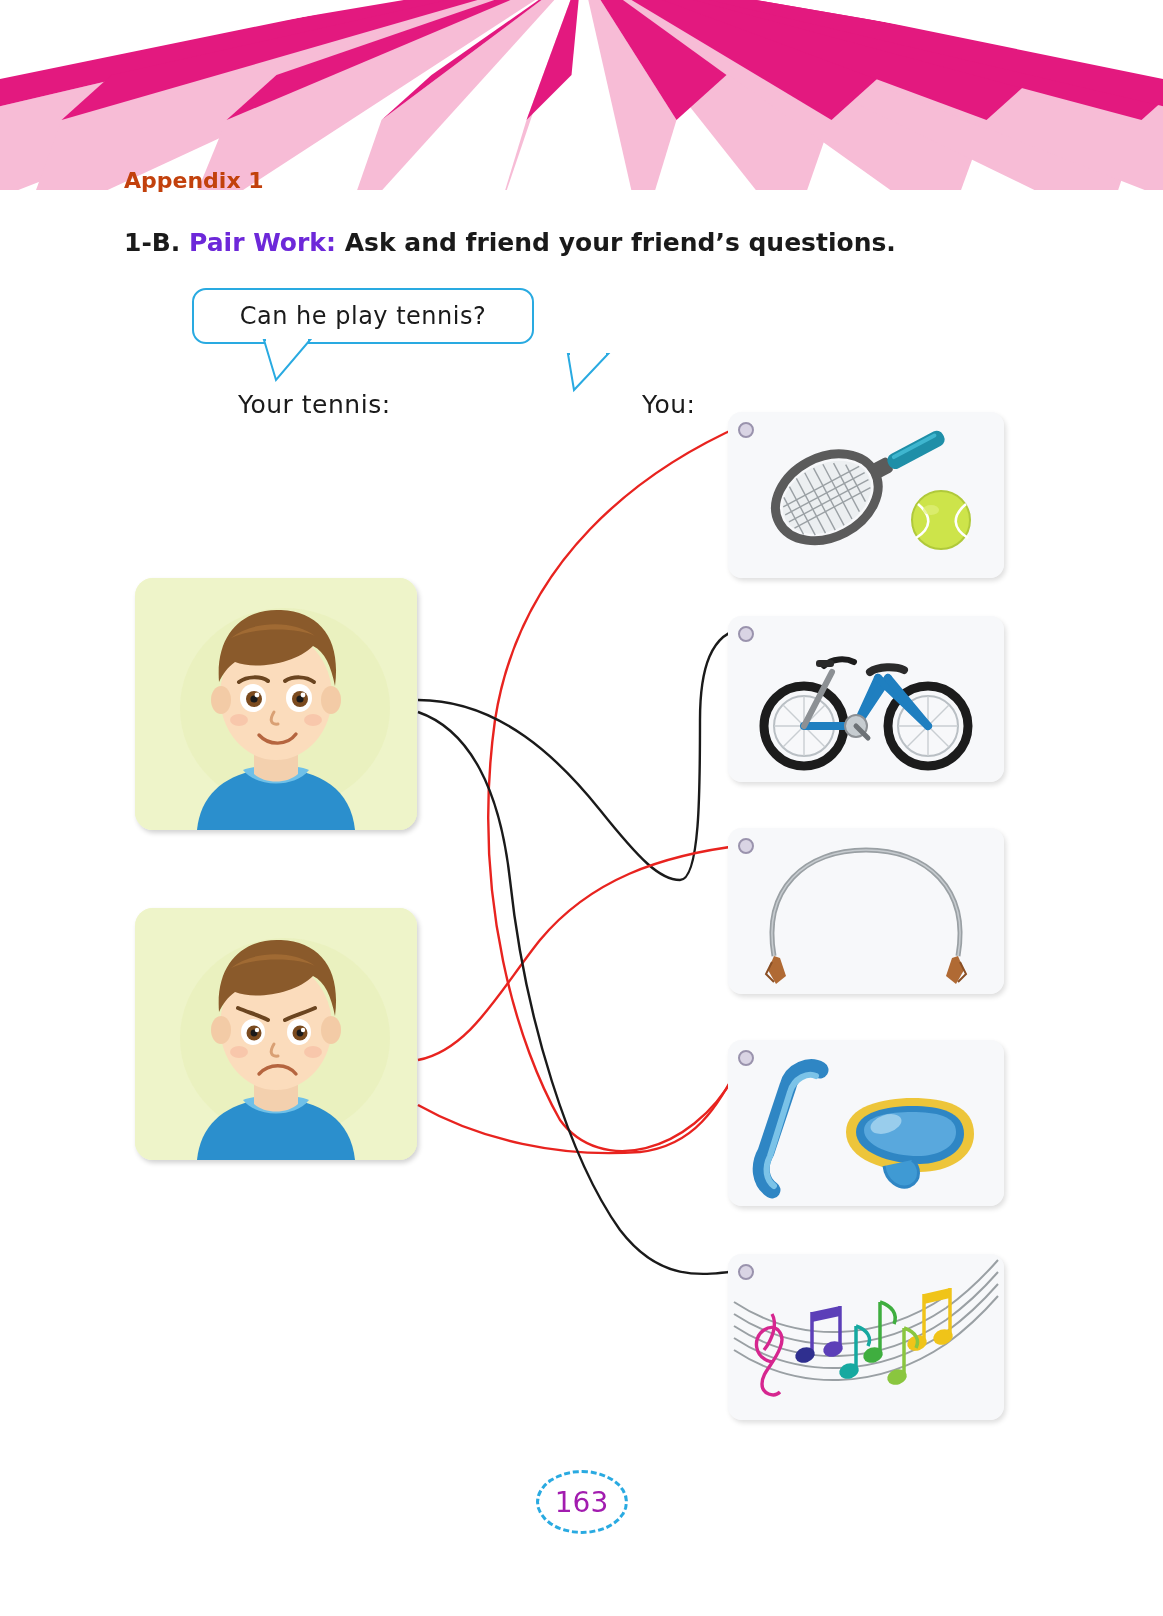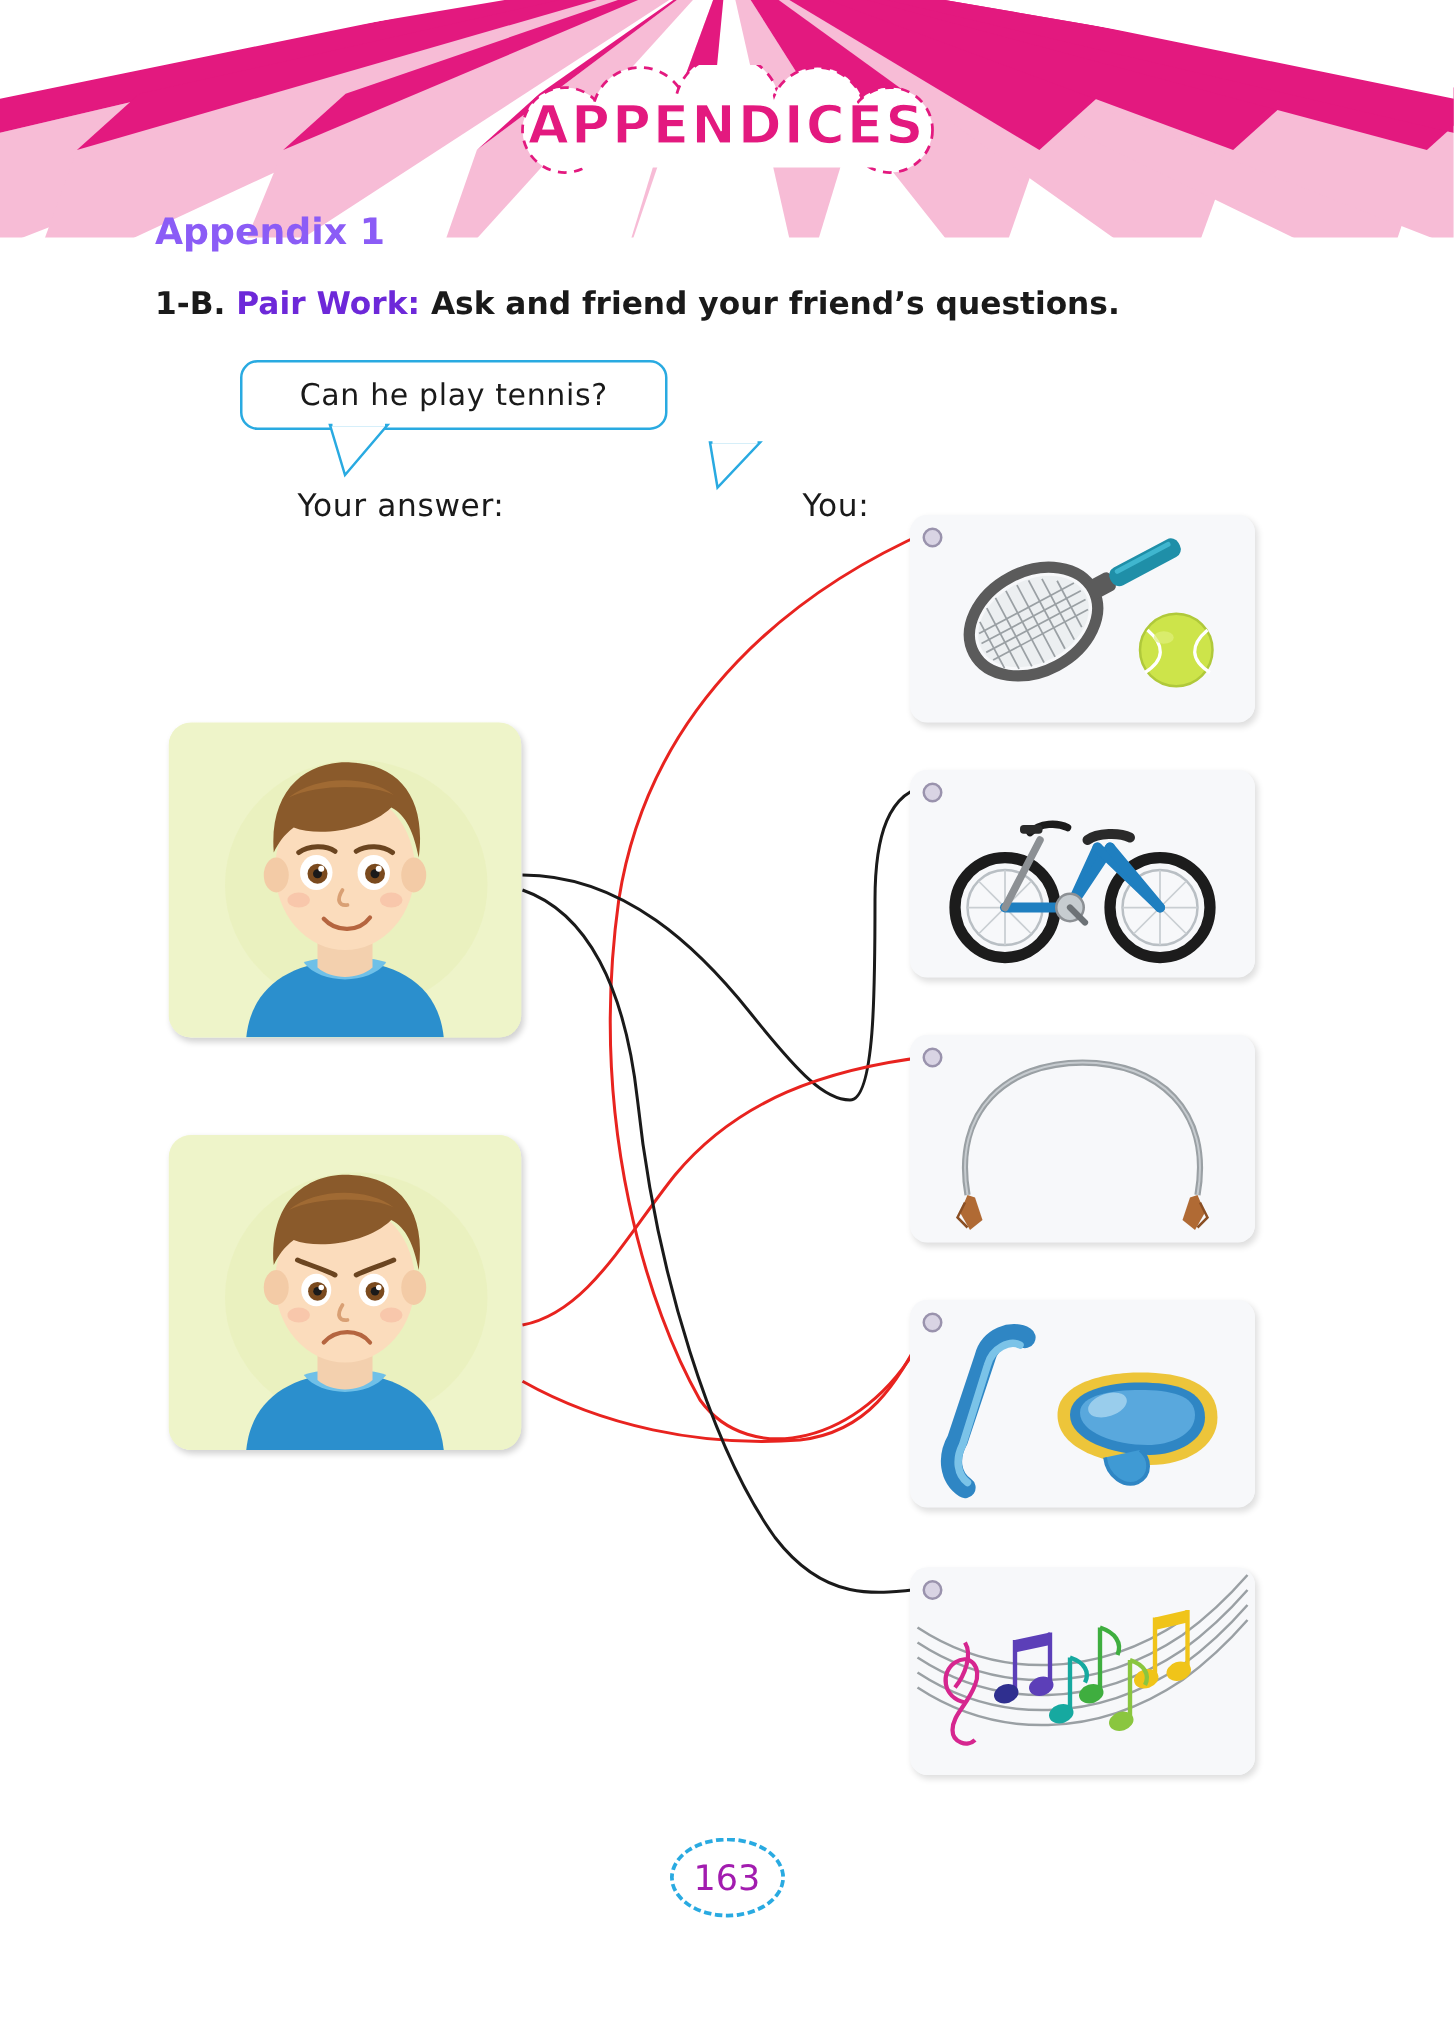--- a/index.html
+++ b/index.html
@@ -230,24 +230,6 @@
     </svg>
   </div>
 
-  <div class="title-cloud">
-    <svg width="400" height="96" viewBox="0 0 400 96">
-      <g>
-        <circle cx="70" cy="52" r="34" fill="#ffffff" stroke="#e3197f" stroke-width="2.2" stroke-dasharray="7 6"></circle>
-        <circle cx="130" cy="40" r="38" fill="#ffffff" stroke="#e3197f" stroke-width="2.2" stroke-dasharray="7 6"></circle>
-        <circle cx="200" cy="34" r="42" fill="#ffffff" stroke="#e3197f" stroke-width="2.2" stroke-dasharray="7 6"></circle>
-        <circle cx="272" cy="40" r="38" fill="#ffffff" stroke="#e3197f" stroke-width="2.2" stroke-dasharray="7 6"></circle>
-        <circle cx="330" cy="52" r="34" fill="#ffffff" stroke="#e3197f" stroke-width="2.2" stroke-dasharray="7 6"></circle>
-        <rect x="55" y="40" width="292" height="42" rx="20" fill="#ffffff"></rect>
-        <circle cx="70" cy="52" r="30" fill="#ffffff"></circle>
-        <circle cx="130" cy="42" r="34" fill="#ffffff"></circle>
-        <circle cx="200" cy="36" r="38" fill="#ffffff"></circle>
-        <circle cx="272" cy="42" r="34" fill="#ffffff"></circle>
-        <circle cx="330" cy="52" r="30" fill="#ffffff"></circle>
-      </g>
-    </svg>
-    <div class="title-text">APPENDICES</div>
-  </div>
 
   <div class="appendix-label">Appendix 1</div>
 

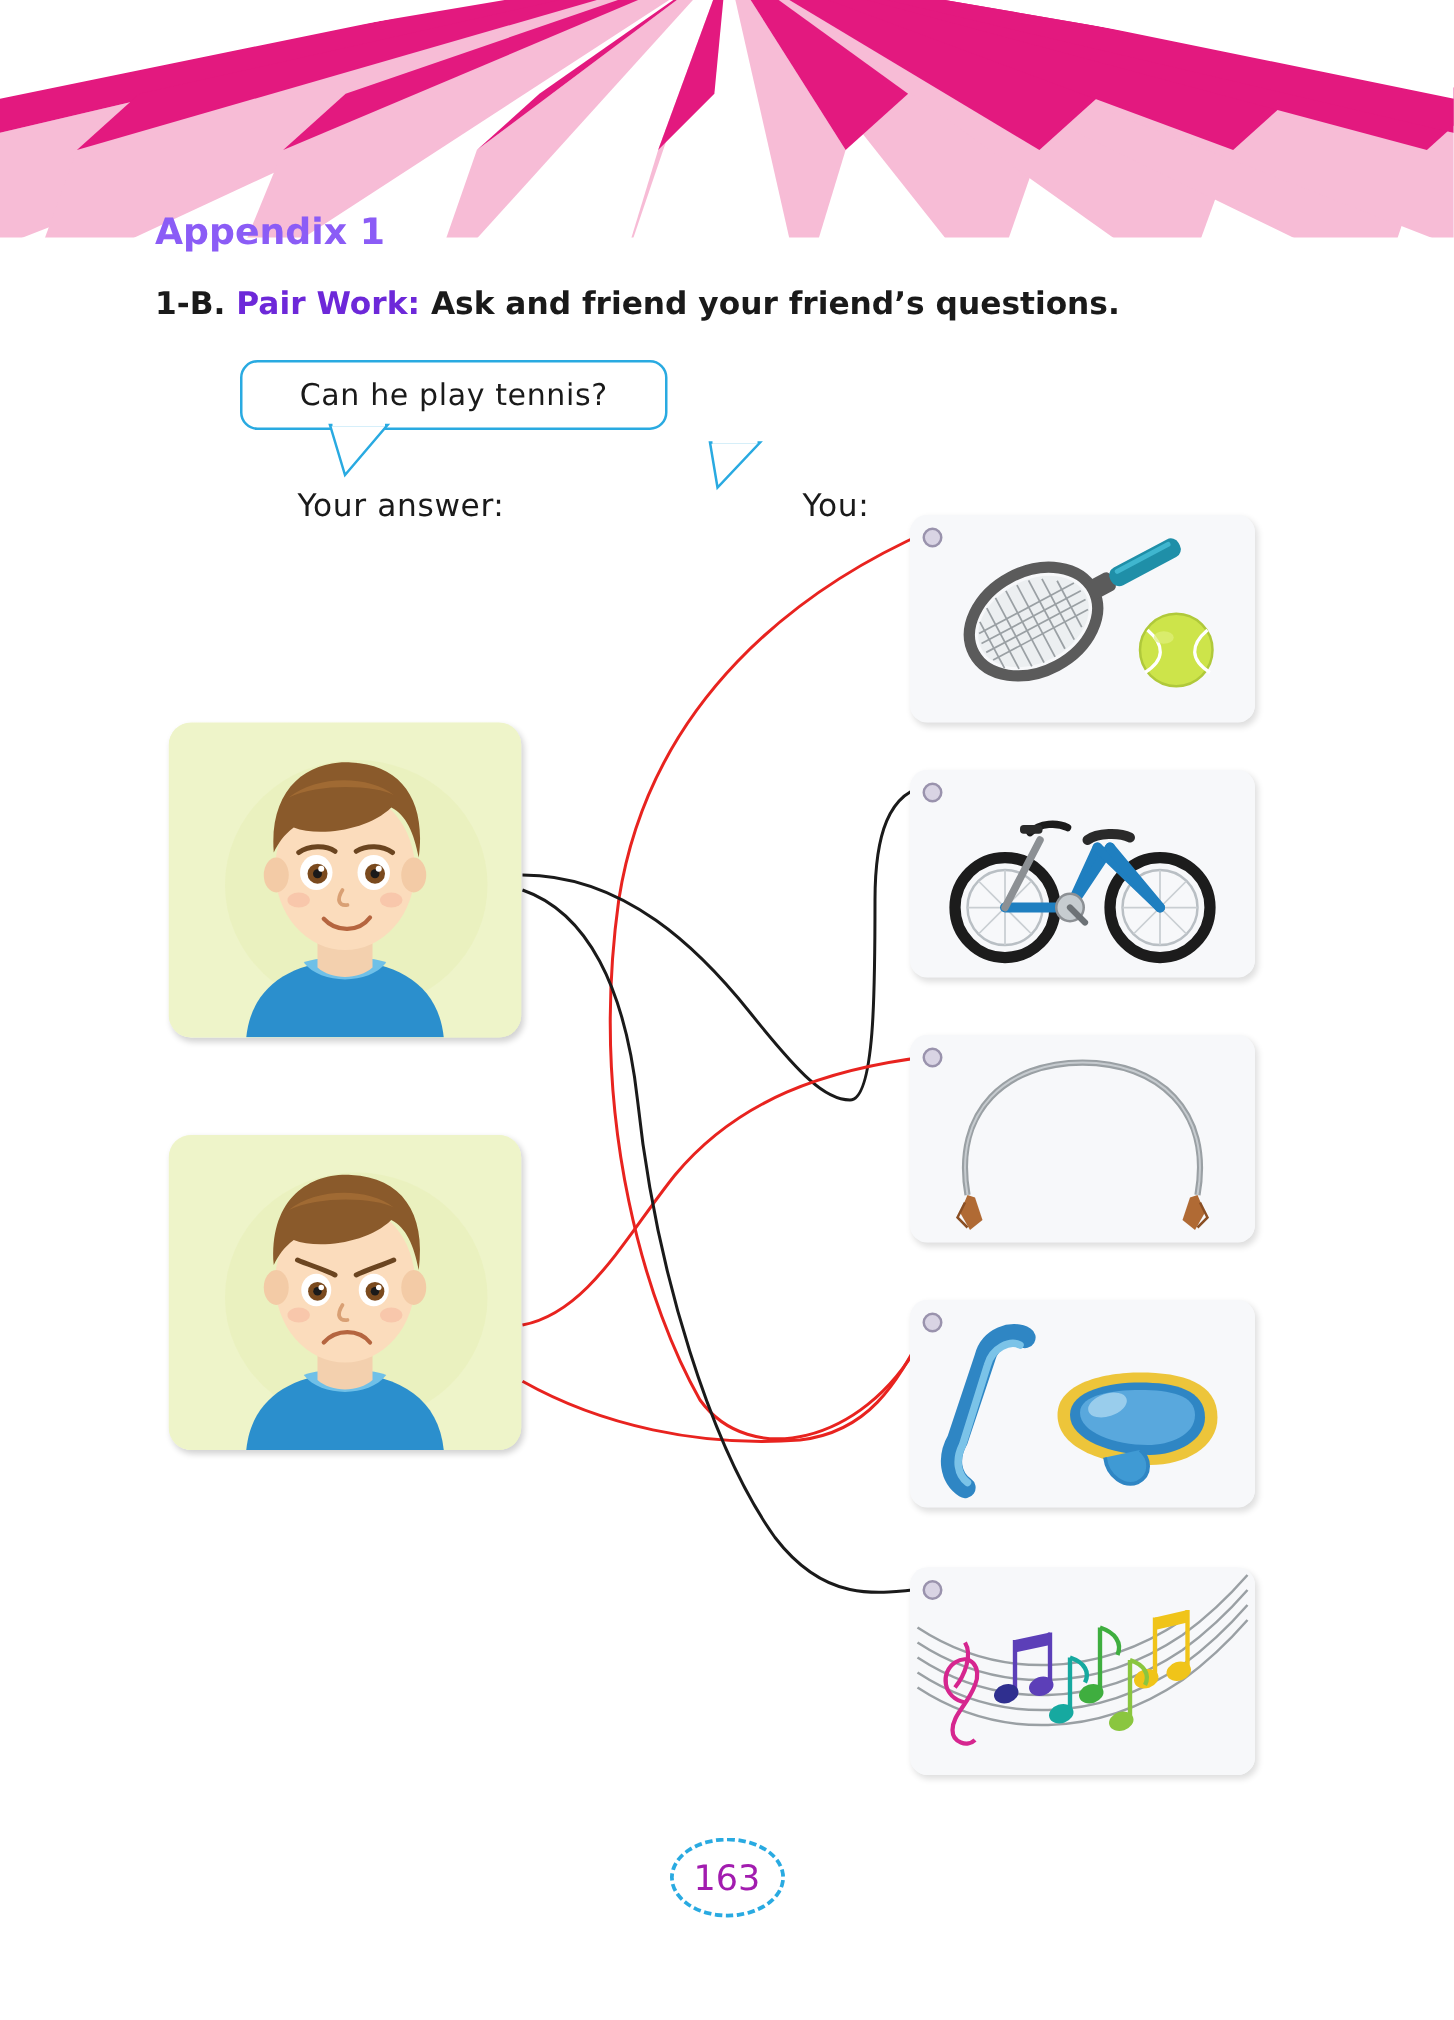--- a/index.html
+++ b/index.html
@@ -58,8 +58,8 @@
     left: 124px;
     font-family: "DejaVu Sans", sans-serif;
     font-weight: bold;
-    font-size: 29px;
-    color: #8b5cf6;
+    font-size: 22px;
+    color: #c2410c;
   }
   .instruction {
     position: absolute;

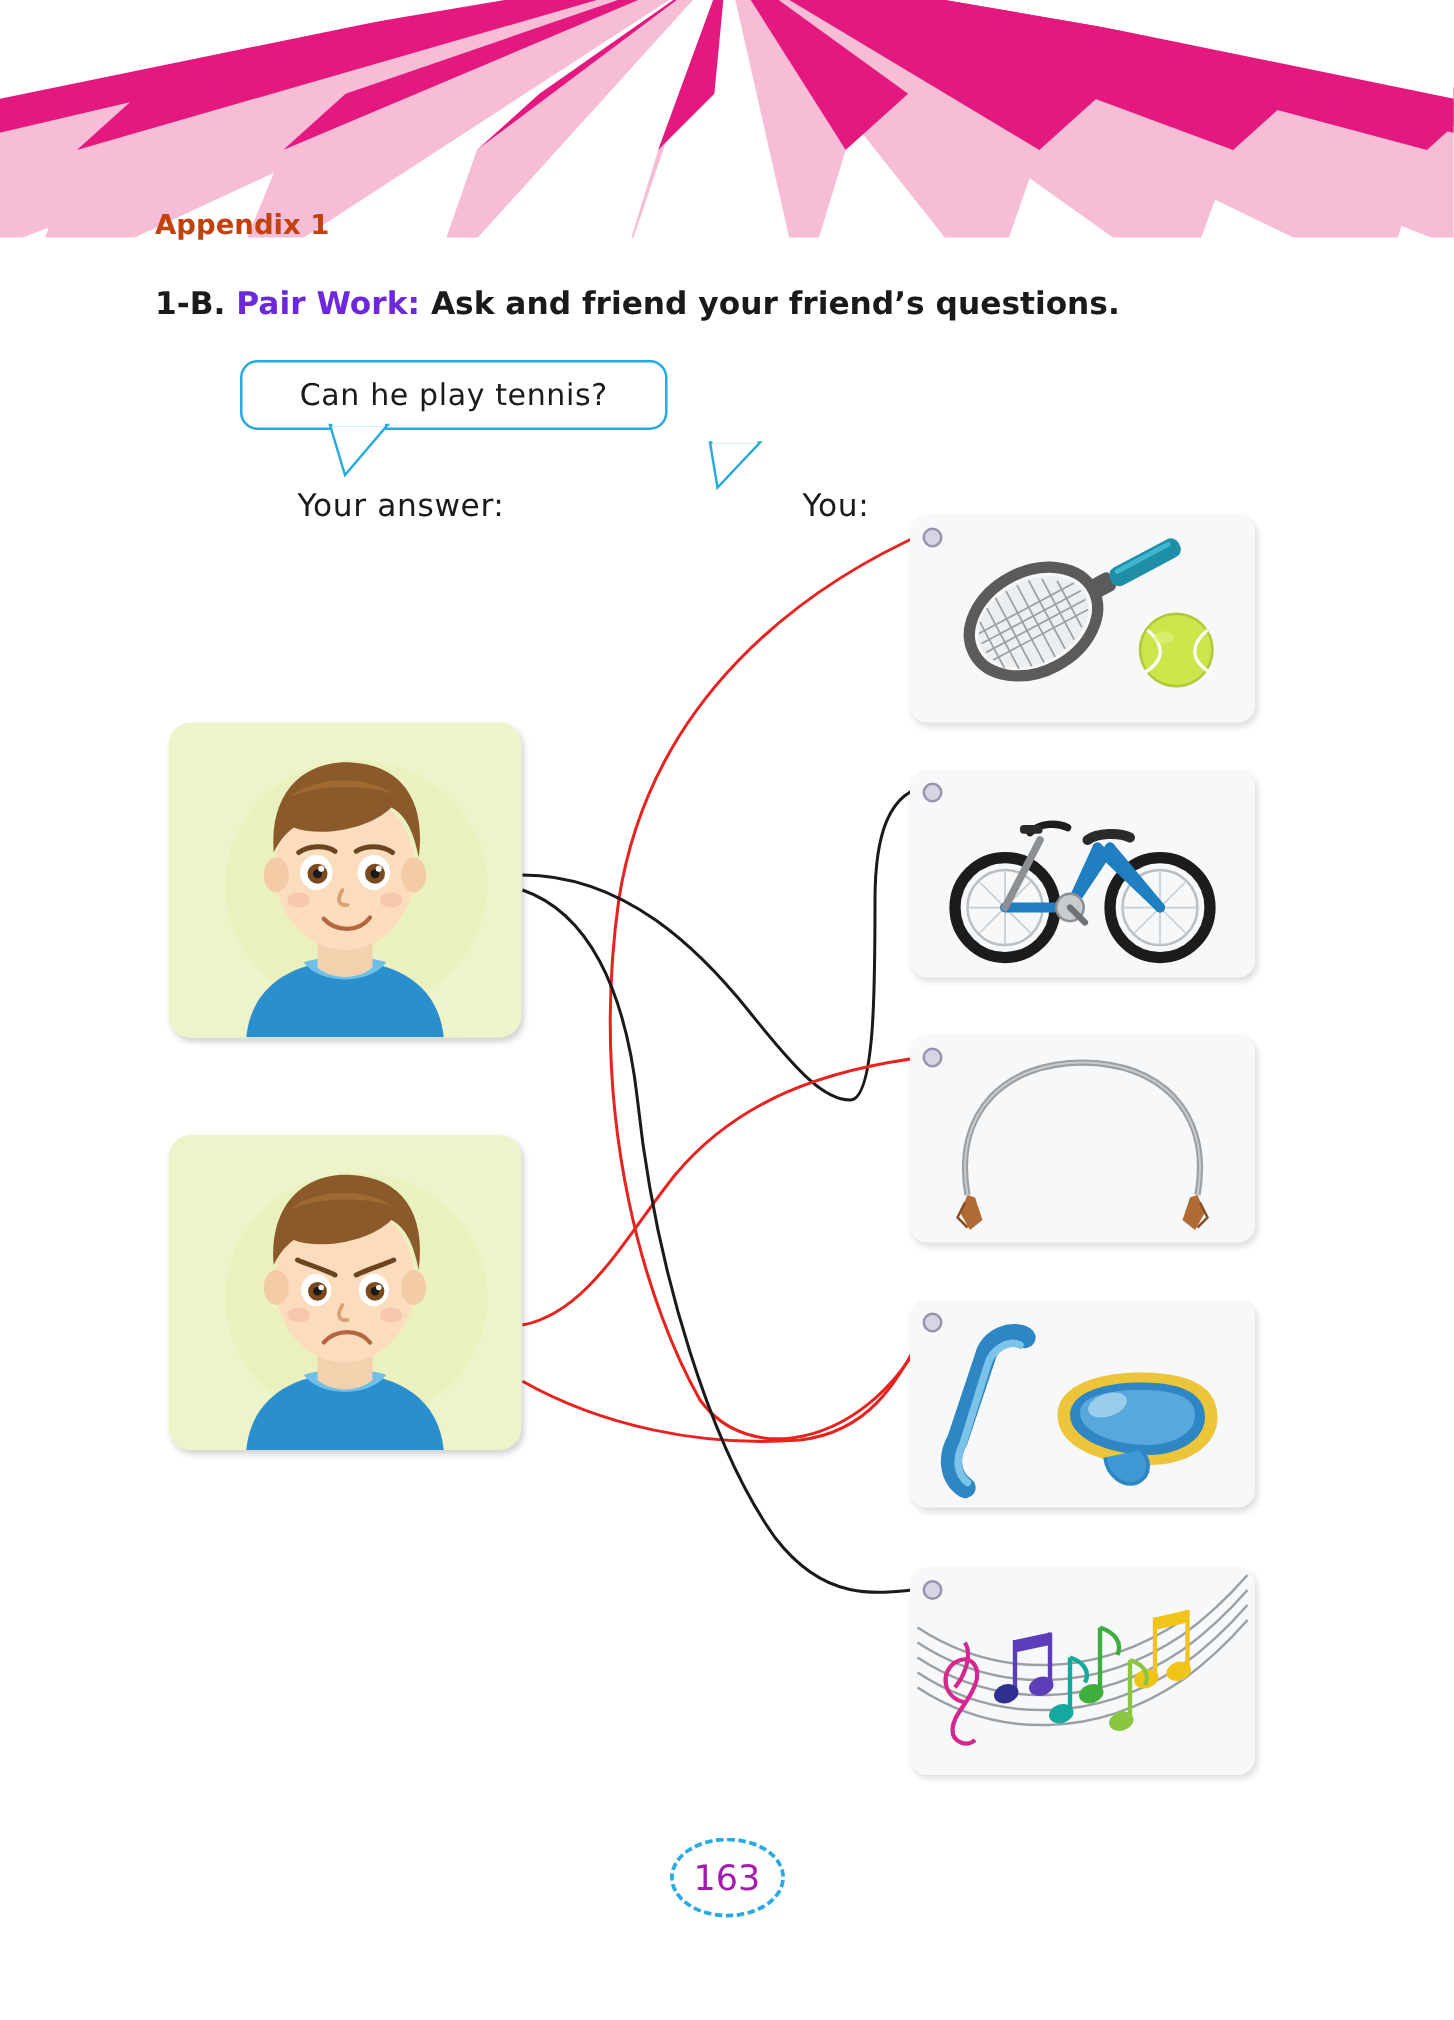--- a/index.html
+++ b/index.html
@@ -250,7 +250,7 @@
     <path d="M10,3 L46,3" stroke="#ffffff" stroke-width="4"></path>
   </svg>
 
-  <div class="role-label" id="label-friend">Your answer:</div>
+  <div class="role-label" id="label-friend">Your tennis:</div>
   <div class="role-label" id="label-you">You:</div>
 
   <svg id="lines">

